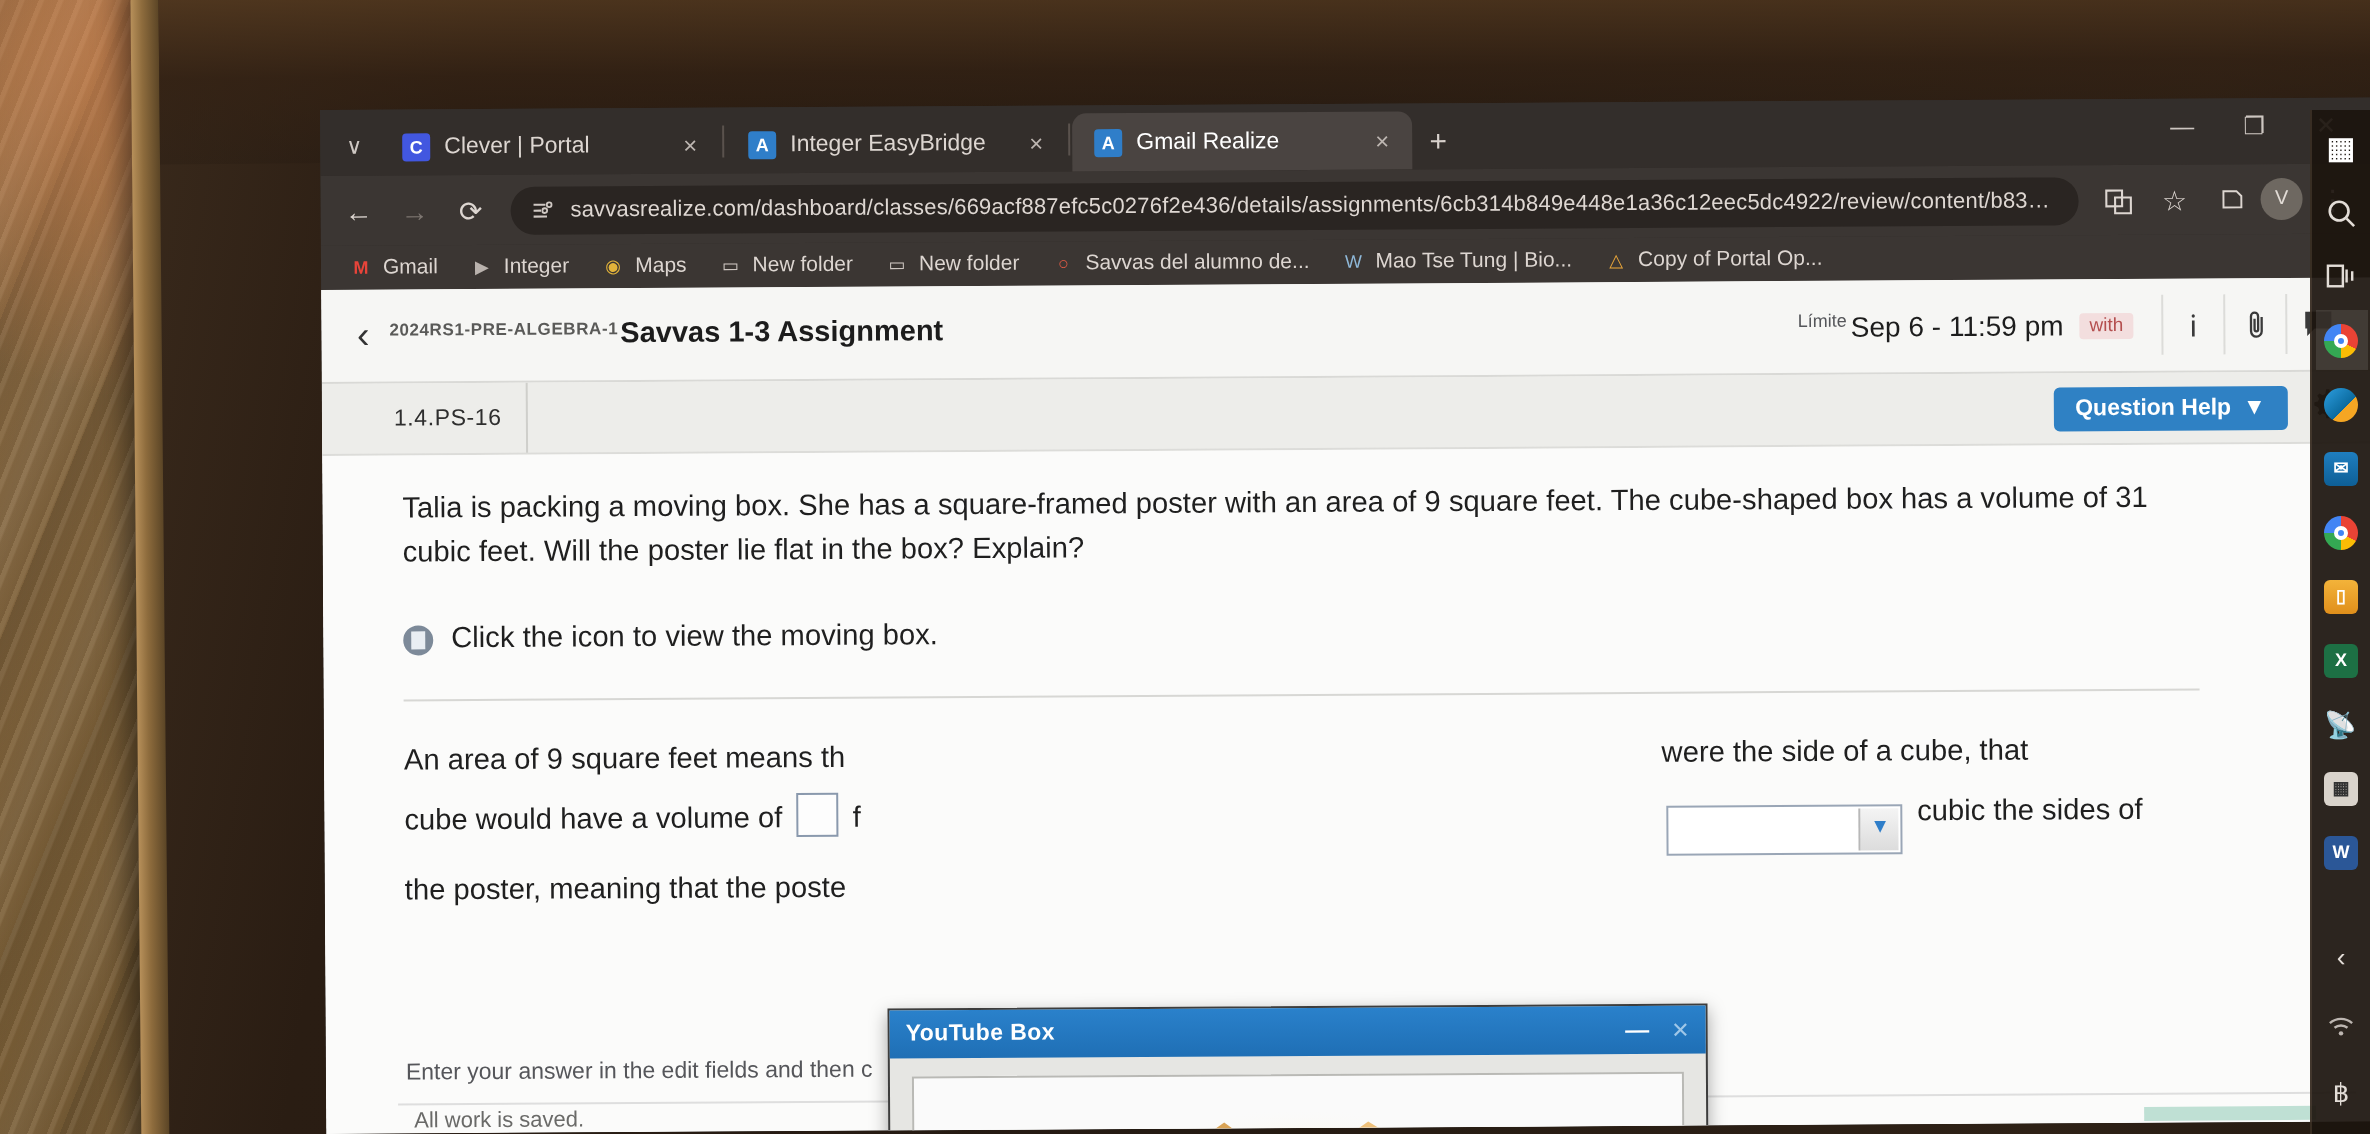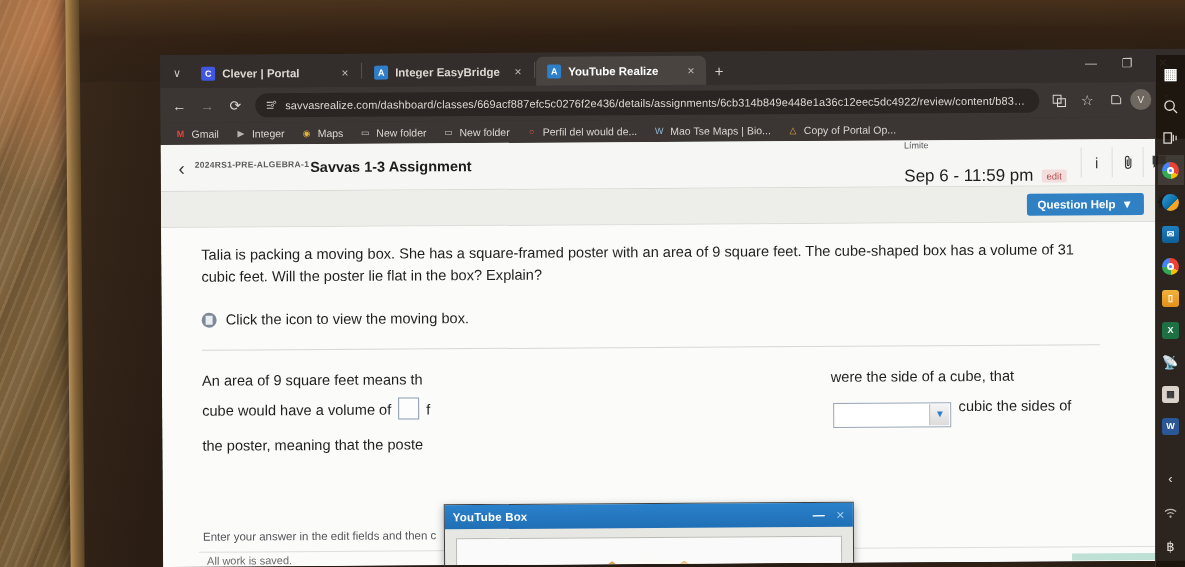--- a/index.html
+++ b/index.html
@@ -80,7 +80,7 @@
   }
   .fav-clever { background: #4257e0; }
   .fav-savvas { background: #2f7ec9; }
-  .tab .tlabel { flex: 1; white-space: nowrap; overflow: hidden; text-overflow: ellipsis; font-weight: bold; }
+  .tab .tlabel { flex: 1; white-space: nowrap; overflow: hidden; text-overflow: ellipsis; }
   .tab .tclose { font-size: 12px; color: #bdb6b1; width: 14px; text-align: center; }
   .tab-sep { width: 1px; height: 16px; background: #5a524d; align-self: center; margin: 0 1px; }
   .newtab { width: 26px; height: 28px; display:flex; align-items:center; justify-content:center;

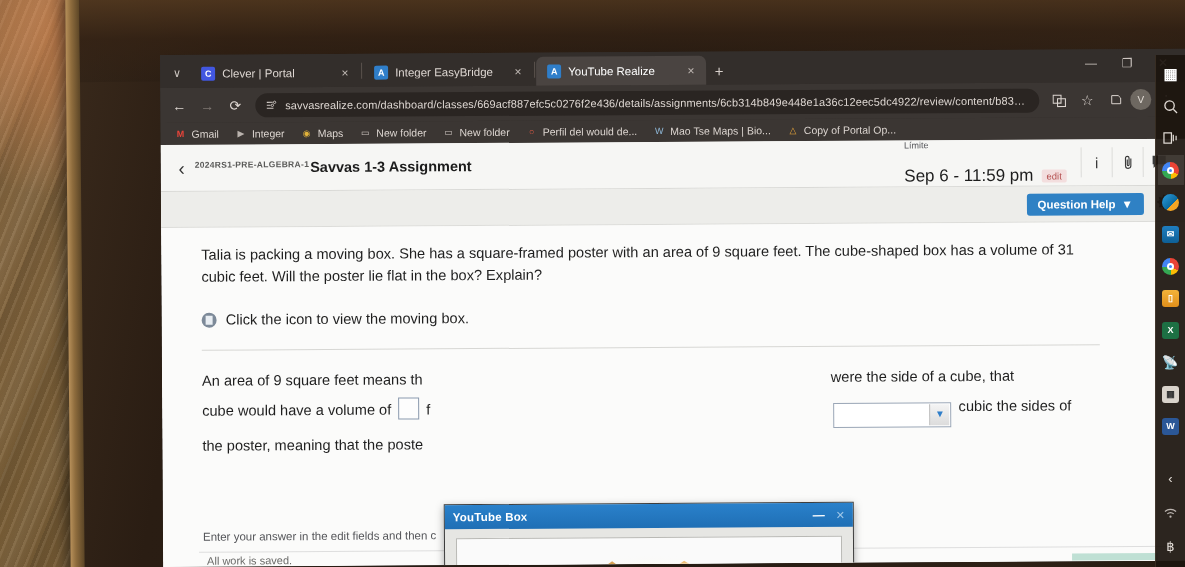--- a/index.html
+++ b/index.html
@@ -281,7 +281,7 @@
 
       <div class="tab active">
         <span class="favicon fav-savvas">A</span>
-        <span class="tlabel">YouTube Realize</span>
+        <span class="tlabel">Gmail Realize</span>
         <span class="tclose">×</span>
       </div>
 

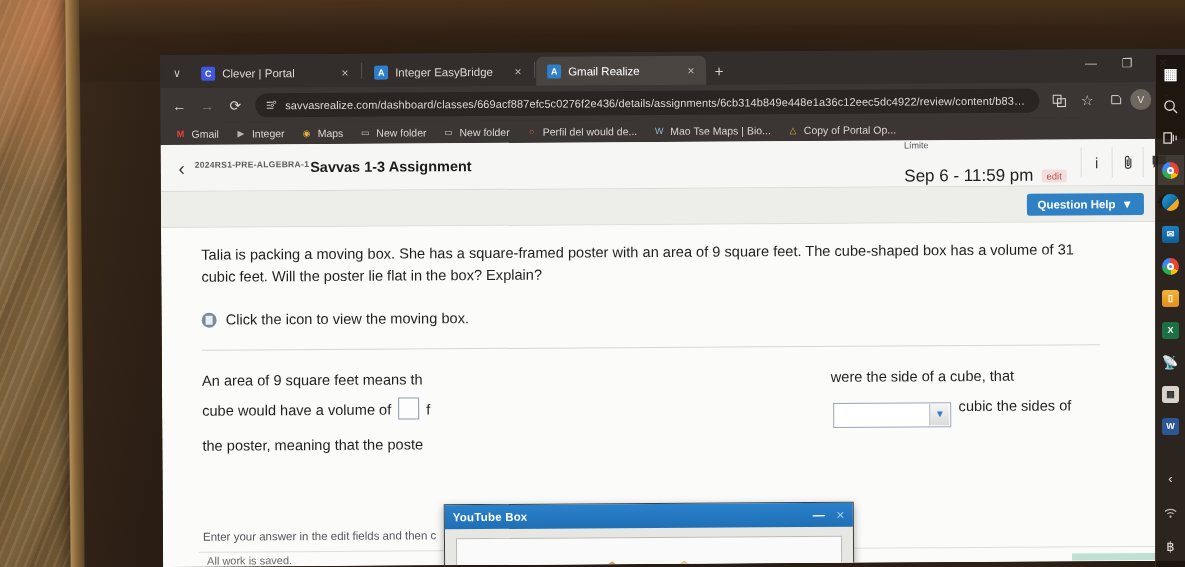--- a/index.html
+++ b/index.html
@@ -347,7 +347,7 @@
       </div>
       <div class="bm">
         <span class="bmico" style="color:#e05a45">○</span>
-        <span>Perfil del would de...</span>
+        <span>Savvas del alumno de...</span>
       </div>
       <div class="bm">
         <span class="bmico" style="color:#8fb8d8">W</span>

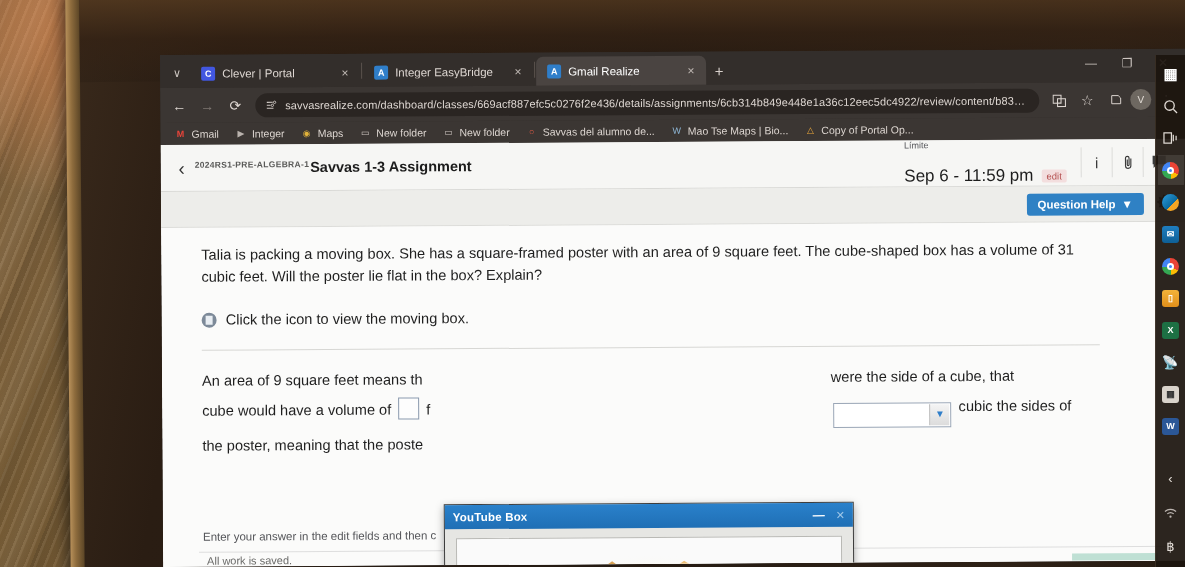--- a/index.html
+++ b/index.html
@@ -351,7 +351,7 @@
       </div>
       <div class="bm">
         <span class="bmico" style="color:#8fb8d8">W</span>
-        <span>Mao Tse Maps | Bio...</span>
+        <span>Mao Tse Tung | Bio...</span>
       </div>
       <div class="bm">
         <span class="bmico" style="color:#e8a53a">△</span>

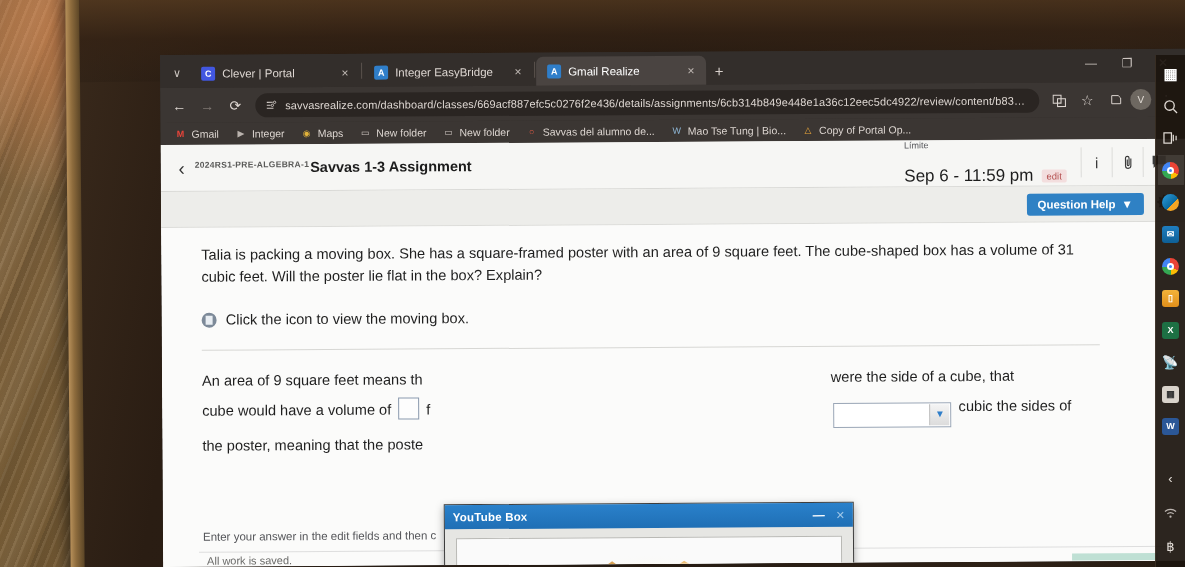--- a/index.html
+++ b/index.html
@@ -141,7 +141,7 @@
   .asg-course { font-size: 8.5px; color: #5a5a58; letter-spacing: .3px; }
   .asg-name { font-size: 14.5px; color: #1c1c1c; }
   .asg-right { margin-left: auto; display: flex; align-items: center; }
-  .due-wrap { display: flex; flex-direction: column; gap: 16px; padding-right: 14px; margin-left: 44px; }
+  .due-wrap { display: flex; flex-direction: row; gap: 2px; padding-right: 14px; margin-left: 44px; }
   .due-label { font-size: 9px; color: #55565a; }
   .due-row { display: flex; align-items: center; gap: 8px; }
   .due-date { font-size: 17px; color: #1d1d1d; }

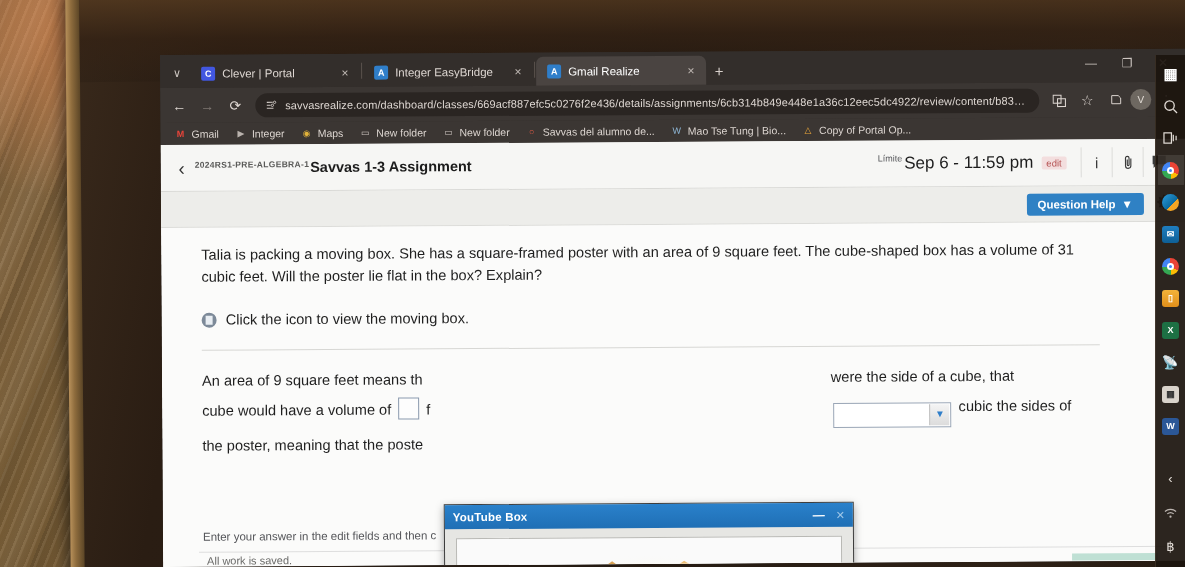--- a/index.html
+++ b/index.html
@@ -144,7 +144,7 @@
   .due-wrap { display: flex; flex-direction: row; gap: 2px; padding-right: 14px; margin-left: 44px; }
   .due-label { font-size: 9px; color: #55565a; }
   .due-row { display: flex; align-items: center; gap: 8px; }
-  .due-date { font-size: 17px; color: #1d1d1d; }
+  .due-date { font-size: 14px; color: #1d1d1d; }
   .due-badge { font-size: 9.5px; color: #b44f4f; background: #f3dede; padding: 1px 5px; border-radius: 2px; }
   .hicon {
     width: 31px; height: 30px; display: flex; align-items: center; justify-content: center;

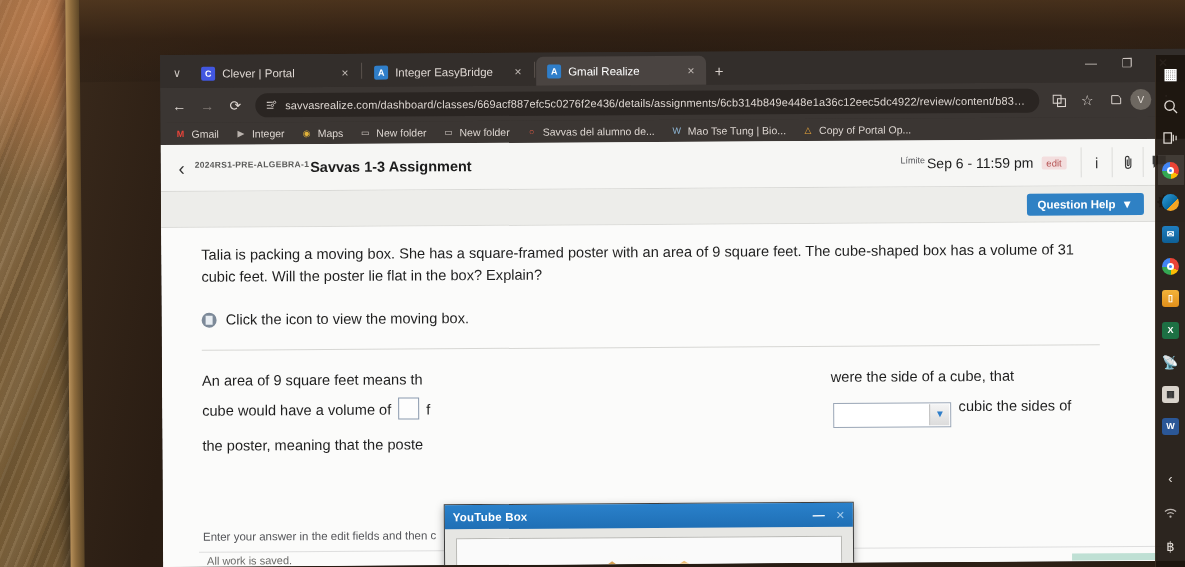--- a/index.html
+++ b/index.html
@@ -372,7 +372,7 @@
             <div class="due-label">Límite</div>
             <div class="due-row">
               <span class="due-date">Sep 6 - 11:59 pm</span>
-              <span class="due-badge">edit</span>
+              <span class="due-badge">with</span>
             </div>
           </div>
           <div class="hicon">ℹ</div>

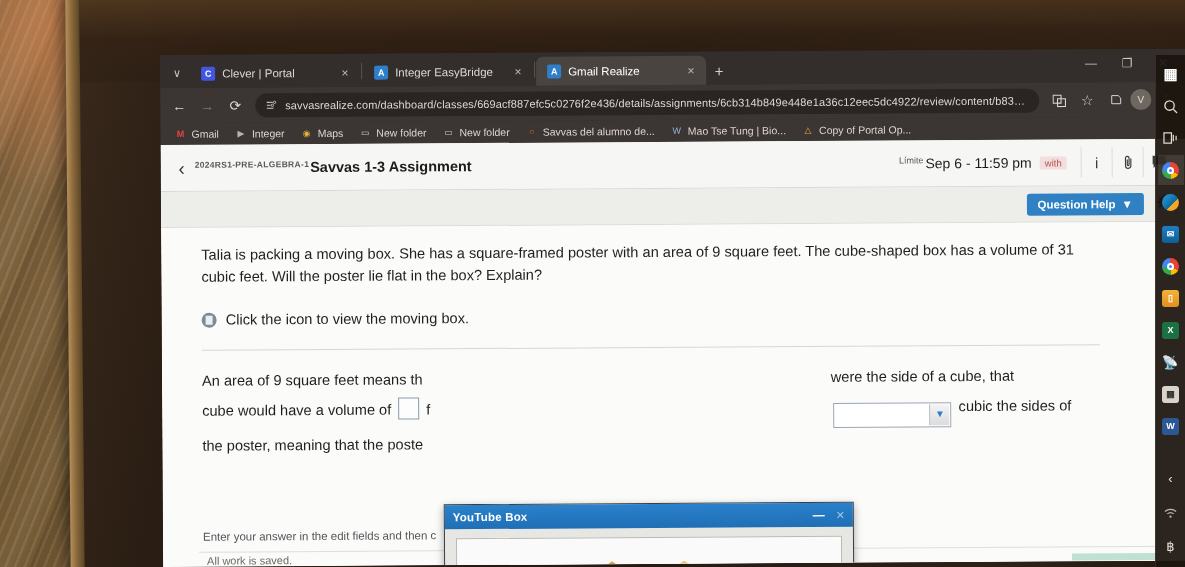--- a/index.html
+++ b/index.html
@@ -390,6 +390,7 @@
       </div>
 
       <div class="qbar">
+        <div class="qcode">1.4.PS-16</div>
         <div class="qspacer"></div>
         <div class="qhelp">
           <span>Question Help</span>

